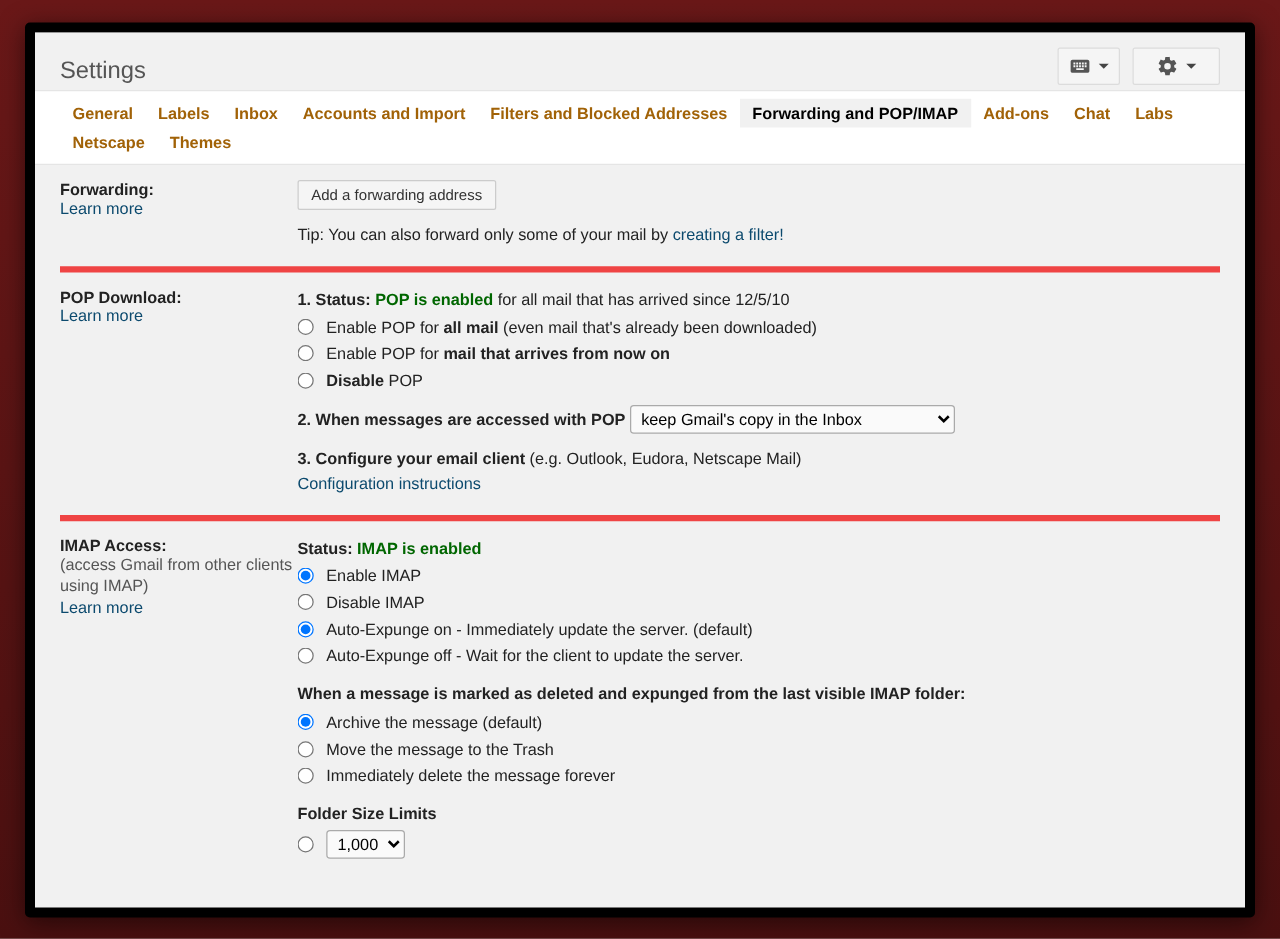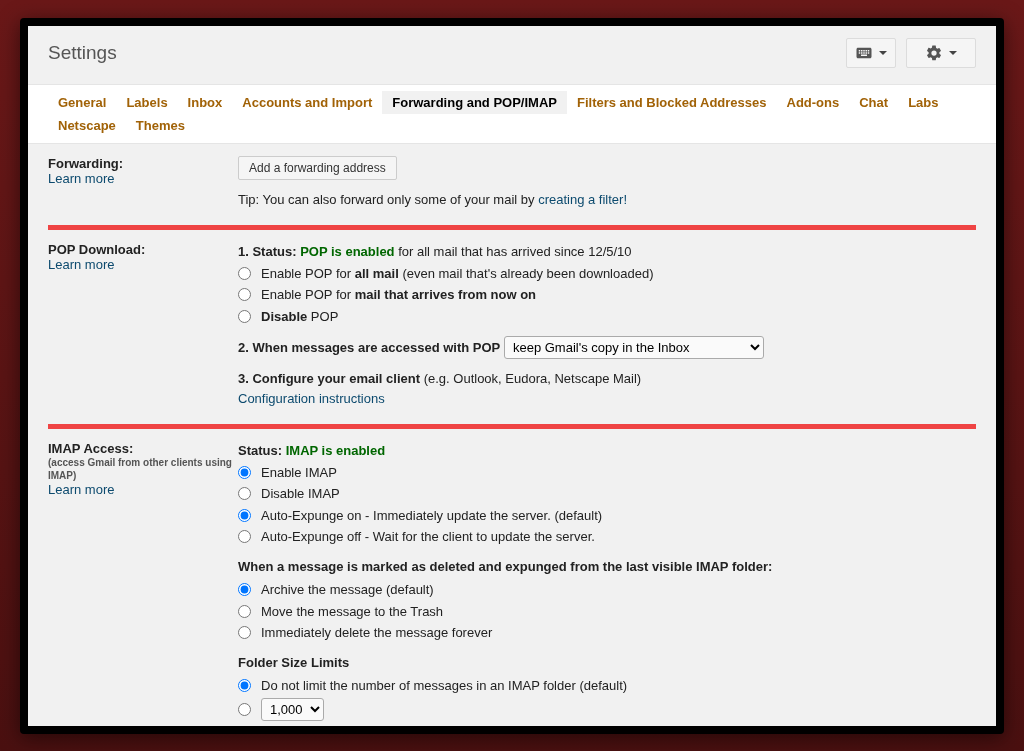--- a/index.html
+++ b/index.html
@@ -31,8 +31,8 @@
   }
   .topbar {
     display: flex;
-    align-items: center;
-    padding: 12px 20px 16px 20px;
+    align-items: flex-end;
+    padding: 12px 20px 4px 20px;
     background: #f1f1f1;
   }
   .topbar h1 {

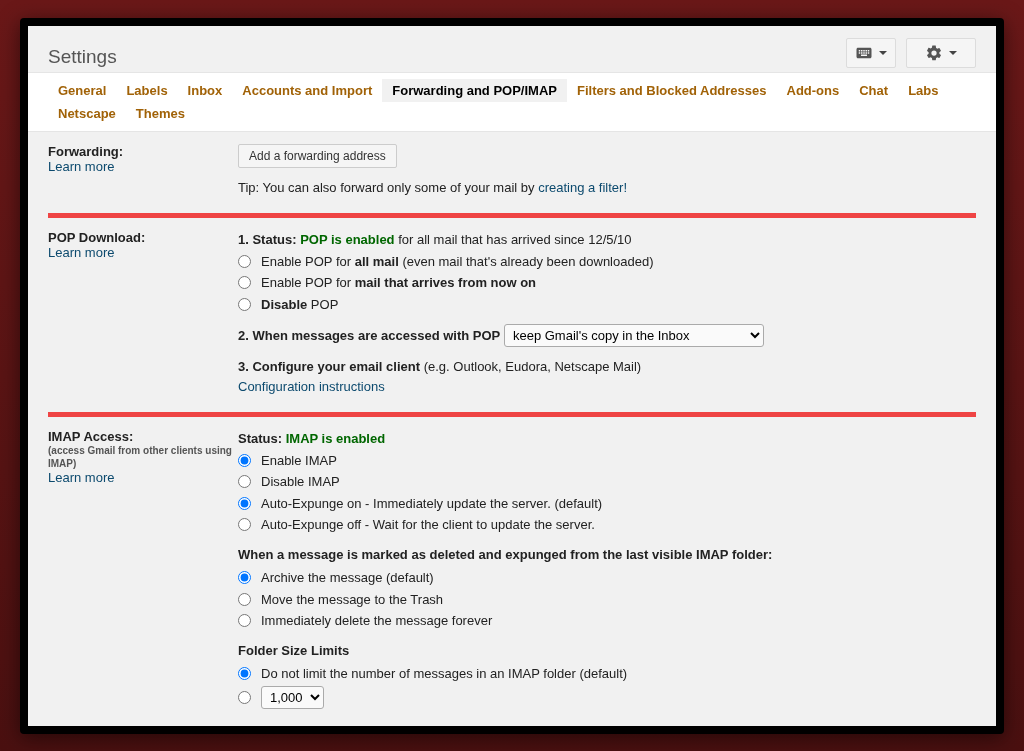--- a/index.html
+++ b/index.html
@@ -166,8 +166,8 @@
           <div class="tab">Labels</div>
           <div class="tab">Inbox</div>
           <div class="tab">Accounts and Import</div>
+          <div class="tab">Filters and Blocked Addresses</div>
           <div class="tab active">Forwarding and POP/IMAP</div>
-          <div class="tab">Filters and Blocked Addresses</div>
           <div class="tab">Add-ons</div>
           <div class="tab">Chat</div>
           <div class="tab">Labs</div>

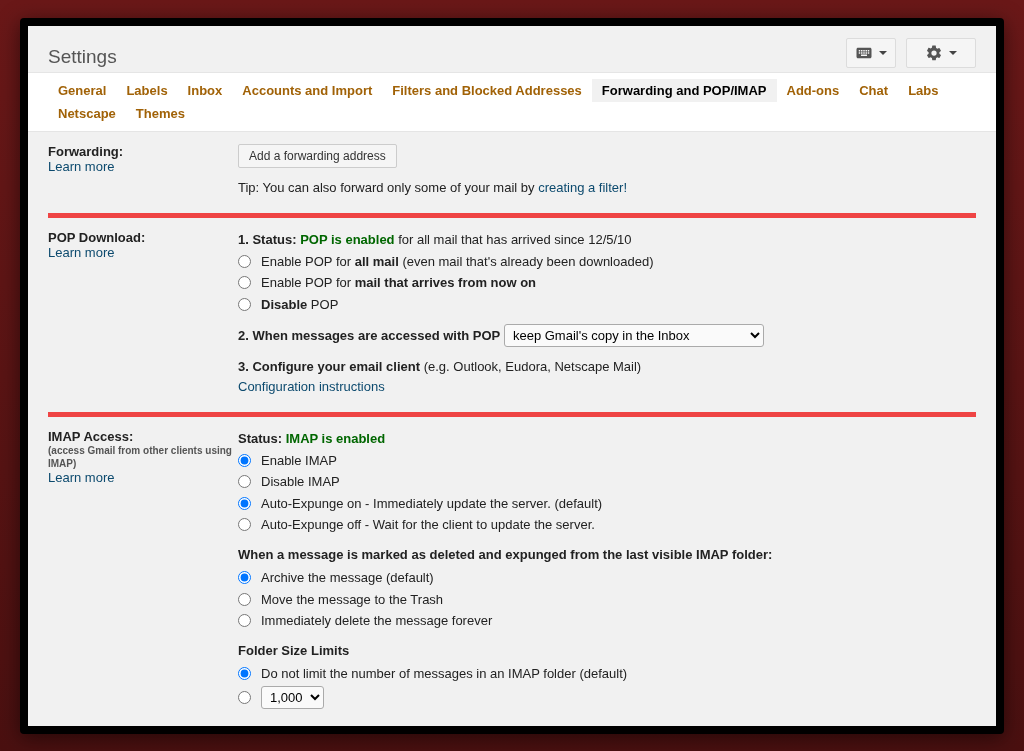--- a/index.html
+++ b/index.html
@@ -101,9 +101,8 @@
   }
   .lhs .sub {
     color: #555;
-    font-size: 10px;
+    font-size: 13px;
     line-height: 1.3;
-    font-weight: bold;
   }
   .lhs a, .rhs a {
     color: #0c4a6e;

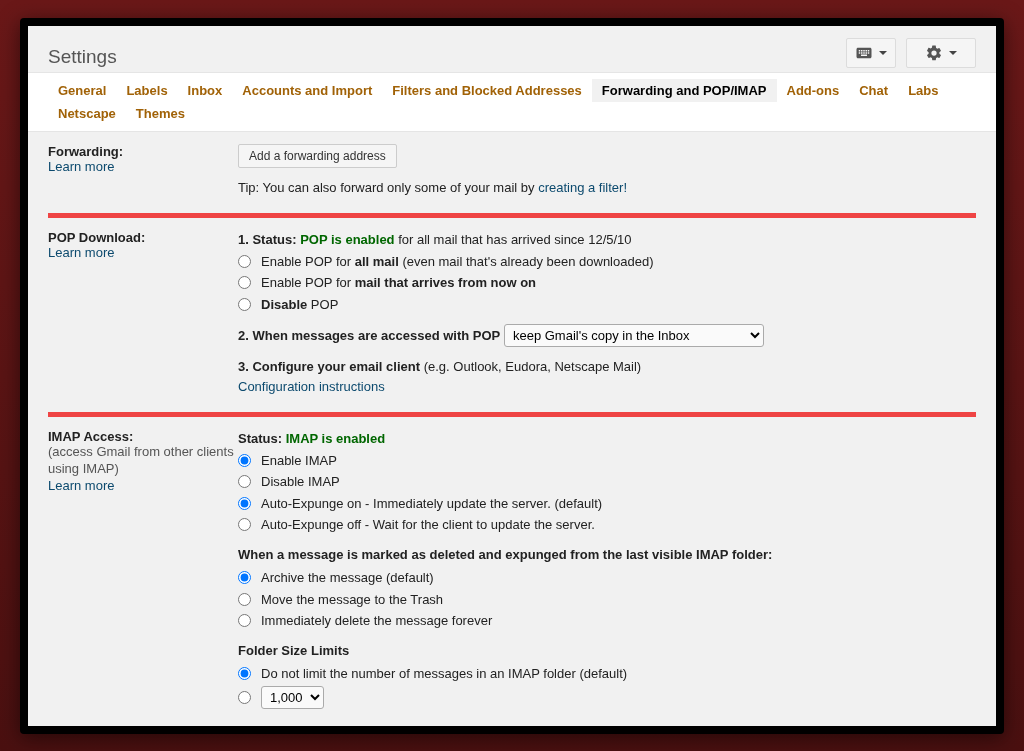--- a/index.html
+++ b/index.html
@@ -272,10 +272,6 @@
 
           <div class="para bold">Folder Size Limits</div>
           <div class="radio-row">
-            <input type="radio" name="limit" checked="" style="">
-            <span>Do not limit the number of messages in an IMAP folder (default)</span>
-          </div>
-          <div class="radio-row">
             <input type="radio" name="limit" style="">
             <select>
               <option>1,000</option>

